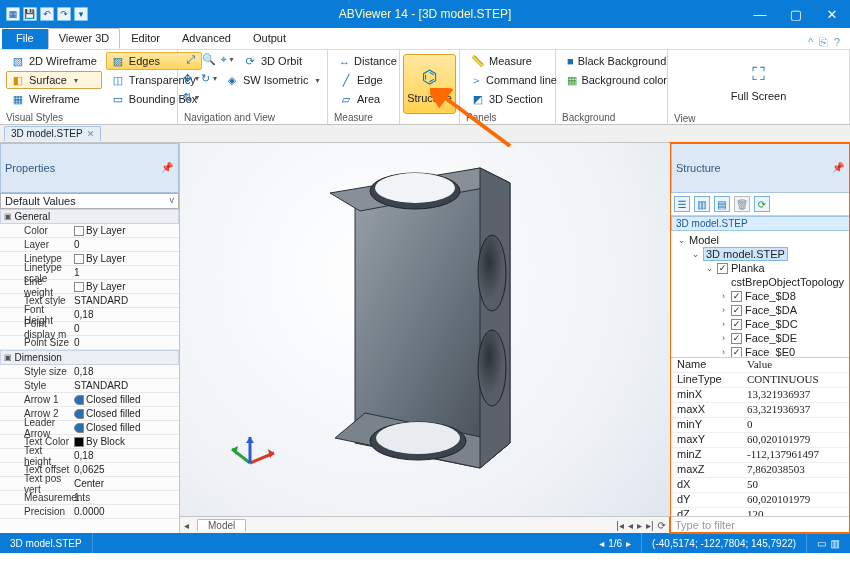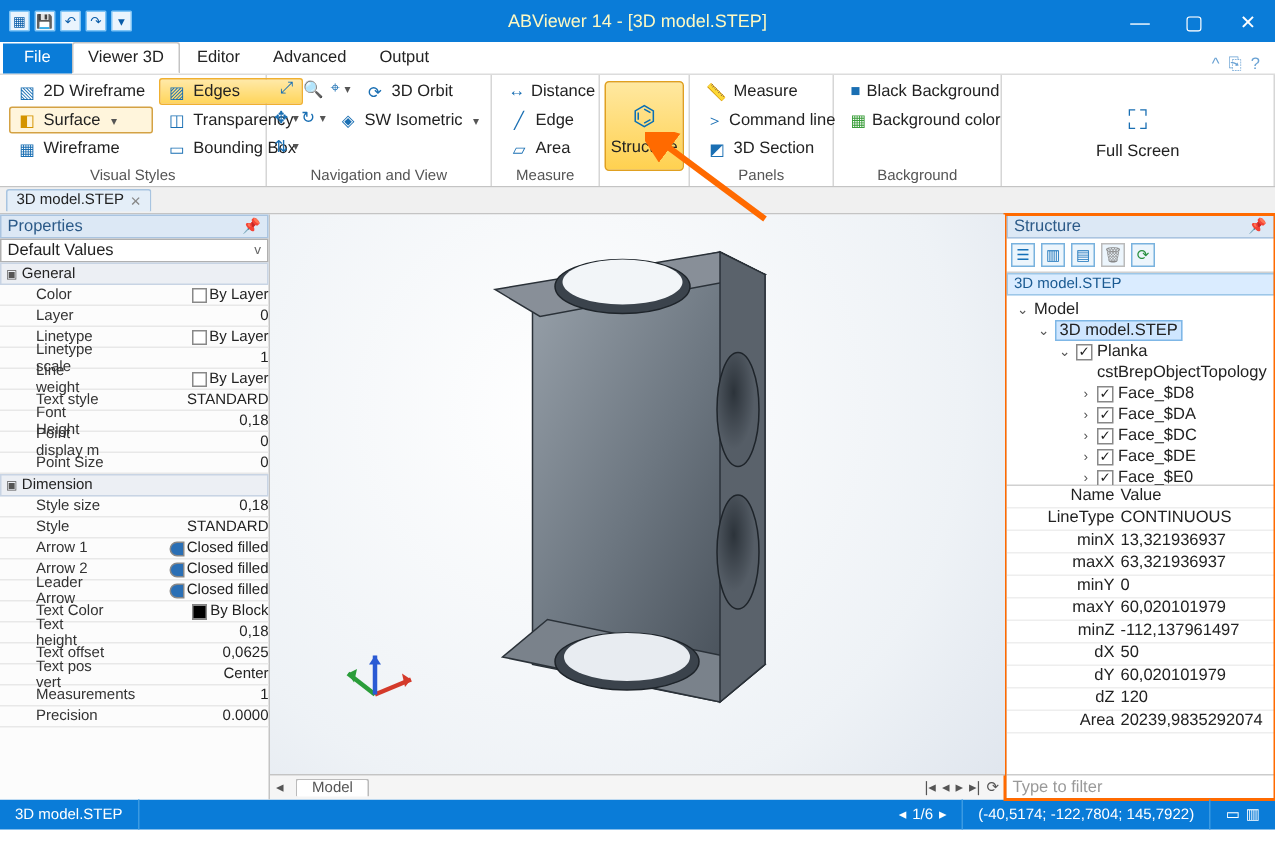--- a/index.html
+++ b/index.html
@@ -24,7 +24,7 @@
 .ribbon { height:75px; background:#fff; border-bottom:1px solid #c4c4c4; display:flex; }
 .rgroup { border-right:1px solid #d6d6d6; padding:2px 6px 1px; display:flex; flex-direction:column; }
 .rgroup-body { flex:1; display:flex; flex-direction:column; gap:1px; }
-.rgroup-label { text-align:center; font-size:10px; color:#555; padding:1px 0 0; }
+.rgroup-label { font-size:10px; color:#555; padding:1px 0 0; }
 .rbtn { display:flex; align-items:center; gap:4px; padding:1px 4px; font-size:11px; cursor:pointer; white-space:nowrap; border:1px solid transparent; border-radius:2px; }
 .rbtn.box { border:1px solid #d4a244; background:#fff5dc; }
 .rbtn.highlight { border:1px solid #f0b030; background:linear-gradient(#ffe9a8,#ffd55b); }

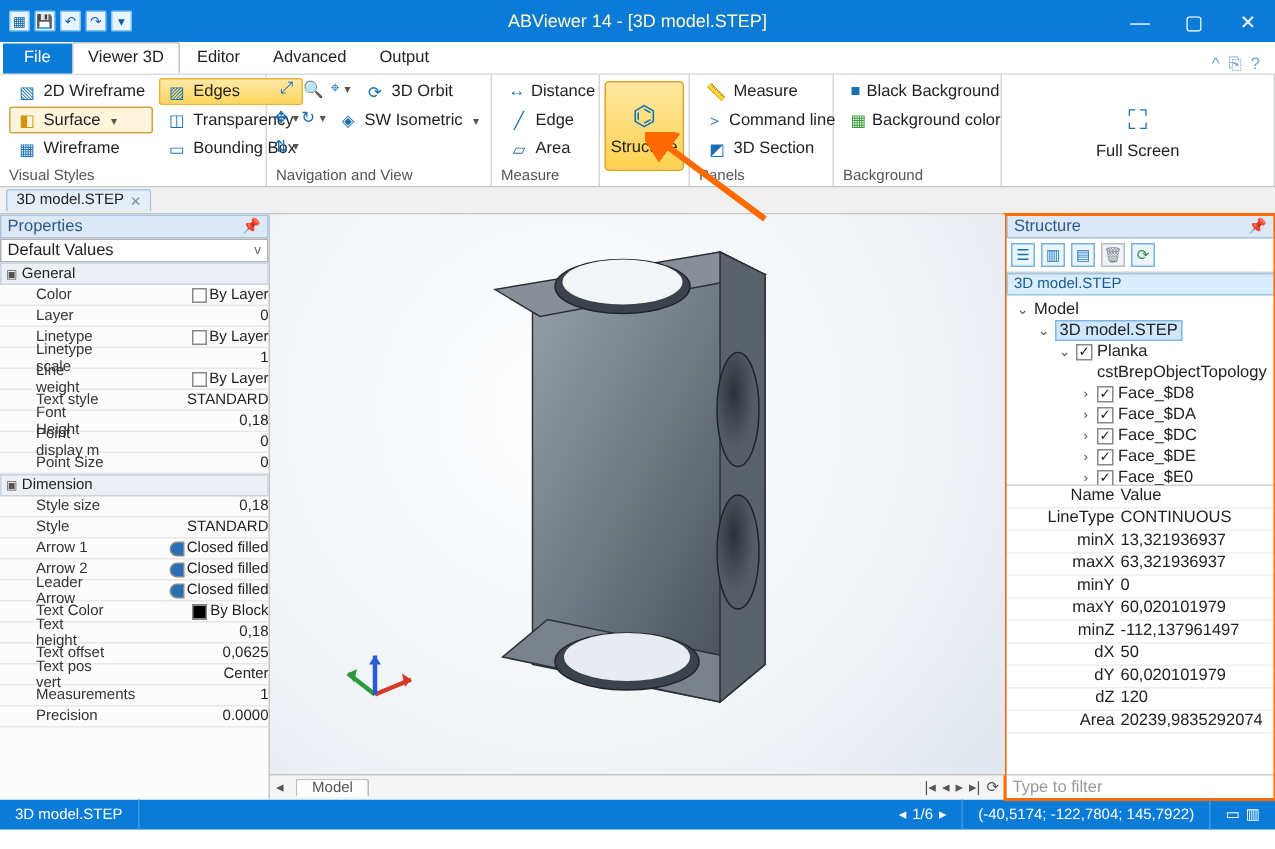--- a/index.html
+++ b/index.html
@@ -242,6 +242,7 @@
         <span>Full Screen</span>
       </div>
     </div>
+    <div class="rgroup-label">View</div>
   </div>
 </div>
 

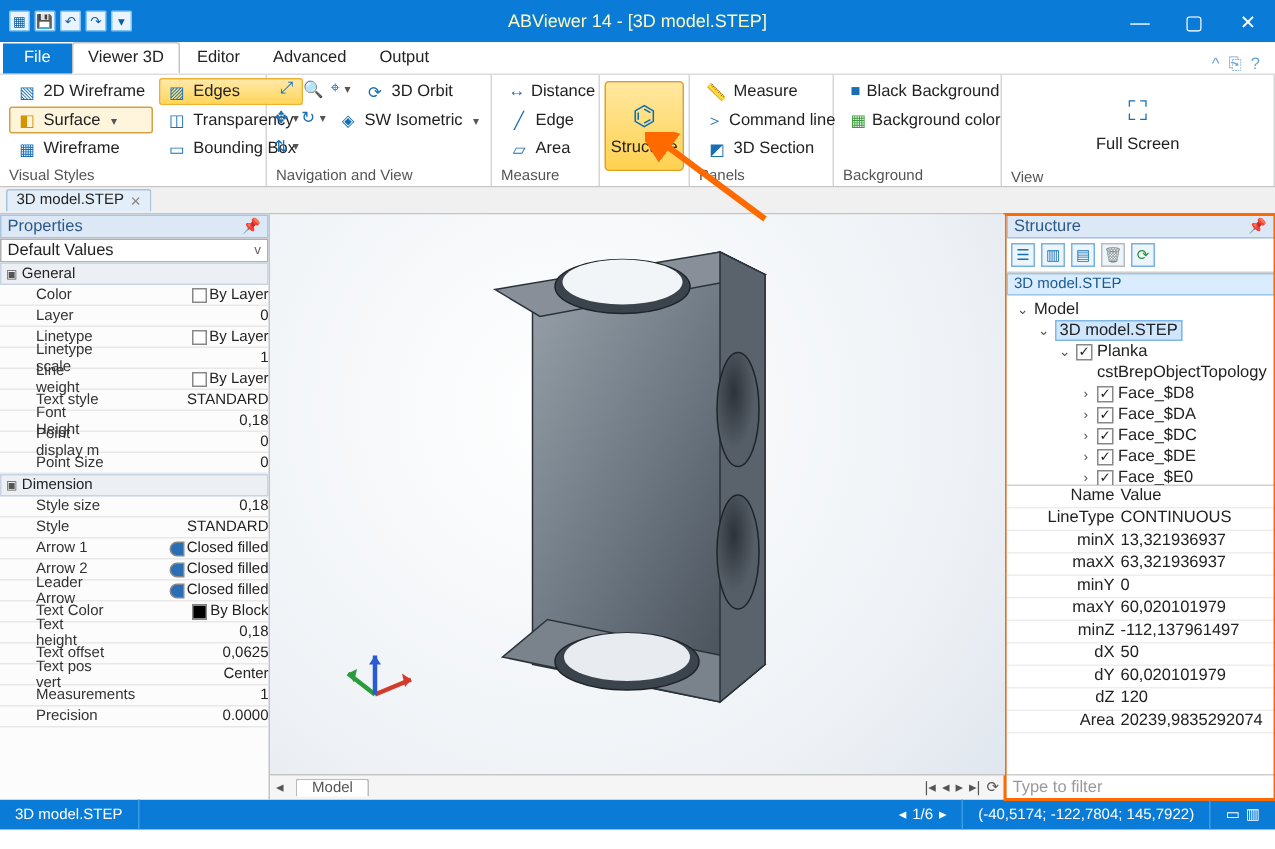--- a/index.html
+++ b/index.html
@@ -42,7 +42,7 @@
 
 .main { display:flex; height:390px; }
 .side-left { width:180px; border-right:1px solid #c4c4c4; display:flex; flex-direction:column; background:#fcfcfc; }
-.panel-title { background:#dce8f5; border:1px solid #aac4e0; padding:1px 4px; font-size:11px; color:#2c5a88; display:flex; align-items:flex-start; }
+.panel-title { background:#dce8f5; border:1px solid #aac4e0; padding:18px 4px; font-size:11px; color:#2c5a88; display:flex; align-items:flex-start; }
 .panel-title .pin { margin-left:auto; font-size:10px; color:#597; }
 .combo { border:1px solid #b0b0b0; padding:1px 4px; font-size:11px; background:#fff; display:flex; }
 .combo::after { content:"v"; margin-left:auto; font-size:9px; color:#666;}

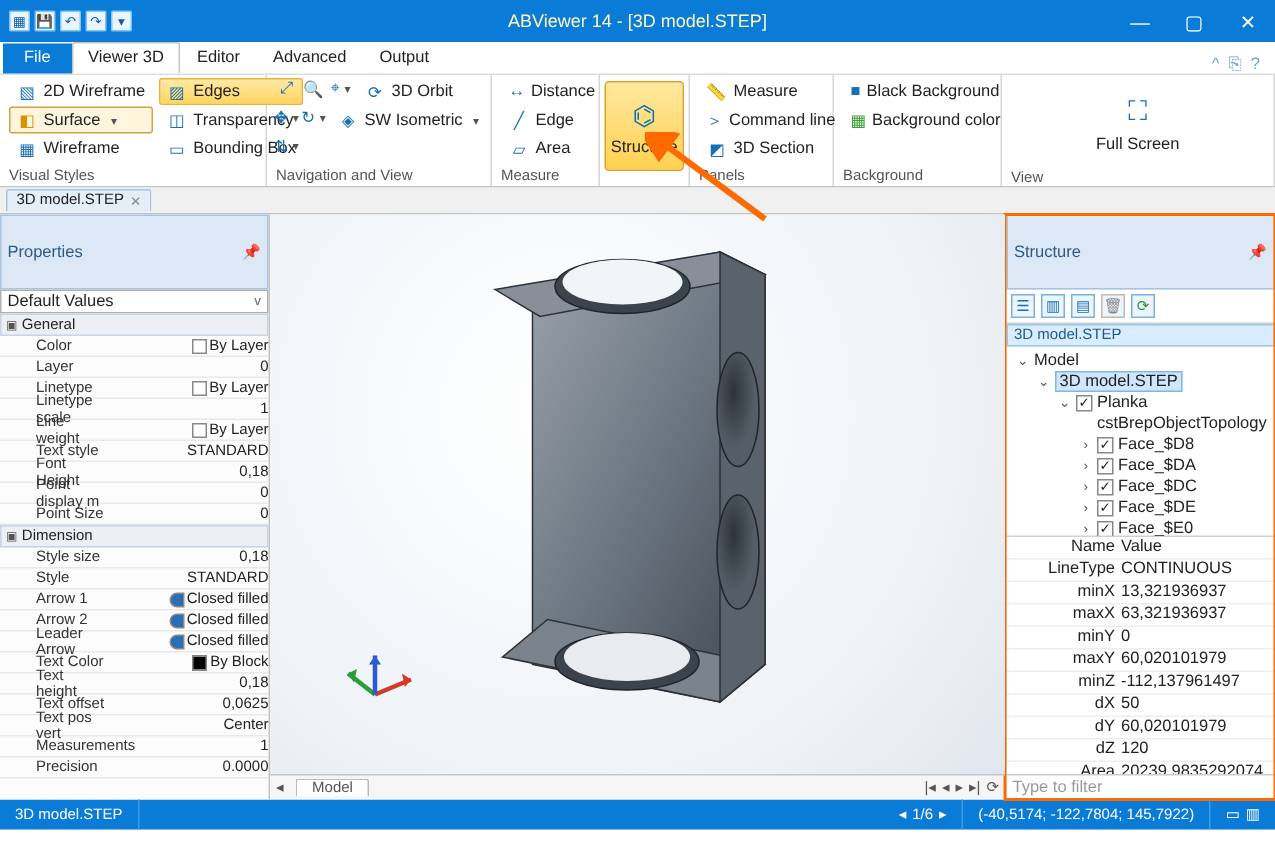--- a/index.html
+++ b/index.html
@@ -51,7 +51,7 @@
 .prop-grid { flex:0 0 auto; }
 .prop-row { display:flex; font-size:10px; border-bottom:1px solid #e8e8e8; height:14px; align-items:center; }
 .prop-row .pk { width:72px; padding-left:24px; color:#333; }
-.prop-row .pv { flex:1; padding-left:2px; display:flex; align-items:center; gap:2px;justify-content:flex-end; }
+.prop-row .pv { flex:1; padding-left:2px; display:flex; align-items:center; gap:2px; }
 .pv .sw { width:10px;height:10px;border:1px solid #888;display:inline-block;}
 
 .viewport { flex:1; background:radial-gradient(circle at 40% 35%, #ffffff 0%, #eef2f6 70%, #e0e6ee 100%); position:relative; border-bottom:1px solid #c4c4c4; overflow:hidden;}

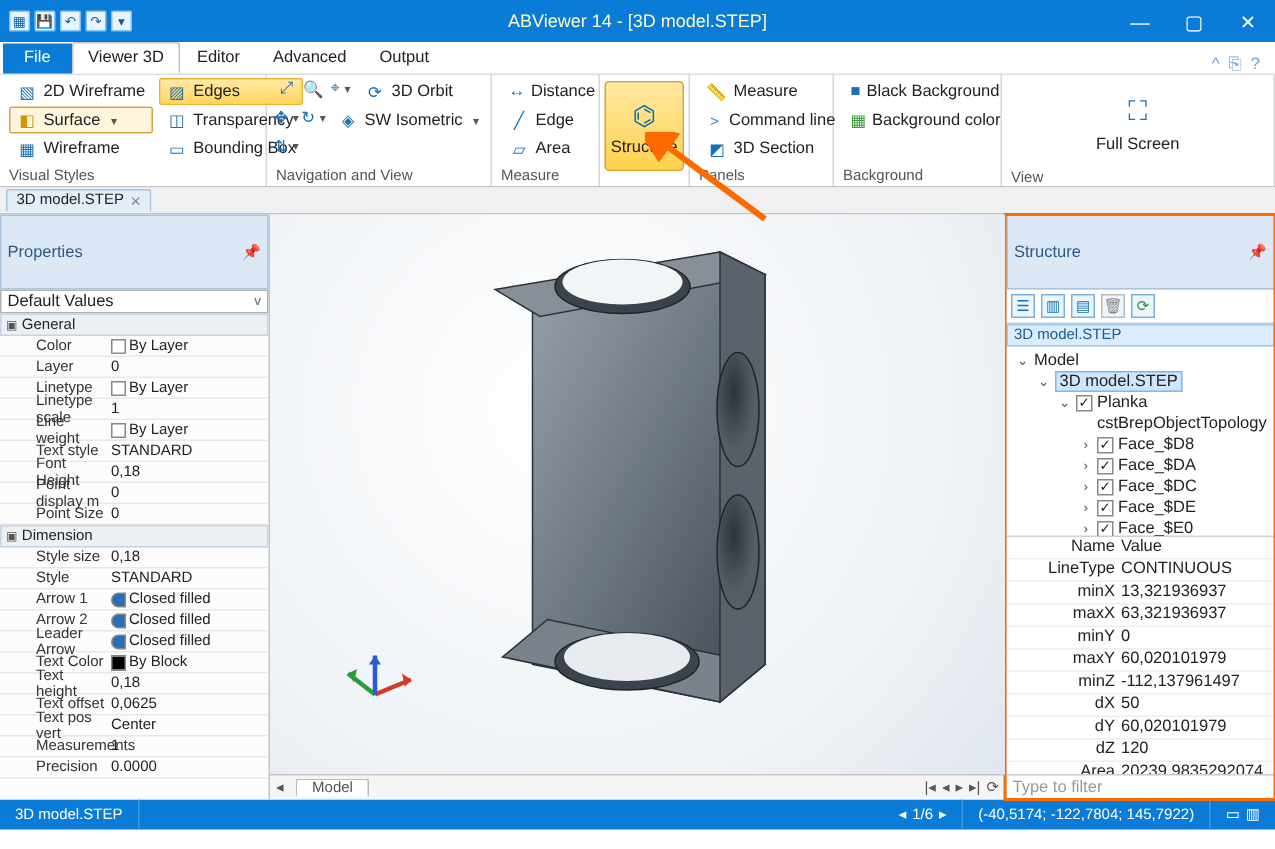--- a/index.html
+++ b/index.html
@@ -71,7 +71,7 @@
 .tree-row .lbl.sel{background:#cfe6ff;border:1px solid #7fb7e6;padding:0 2px;}
 .struct-props{flex:1;overflow:auto;font-size:11px;}
 .sp-row{display:flex;height:15px;border-bottom:1px solid #eee;}
-.sp-row .k{width:72px;padding-left:6px;text-align:right;}
+.sp-row .k{width:72px;padding-left:6px;}
 .sp-row .v{flex:1;padding-left:4px;}
 .filter-box{border-top:1px solid #ccc;padding:2px 4px;color:#999;font-size:11px;}
 

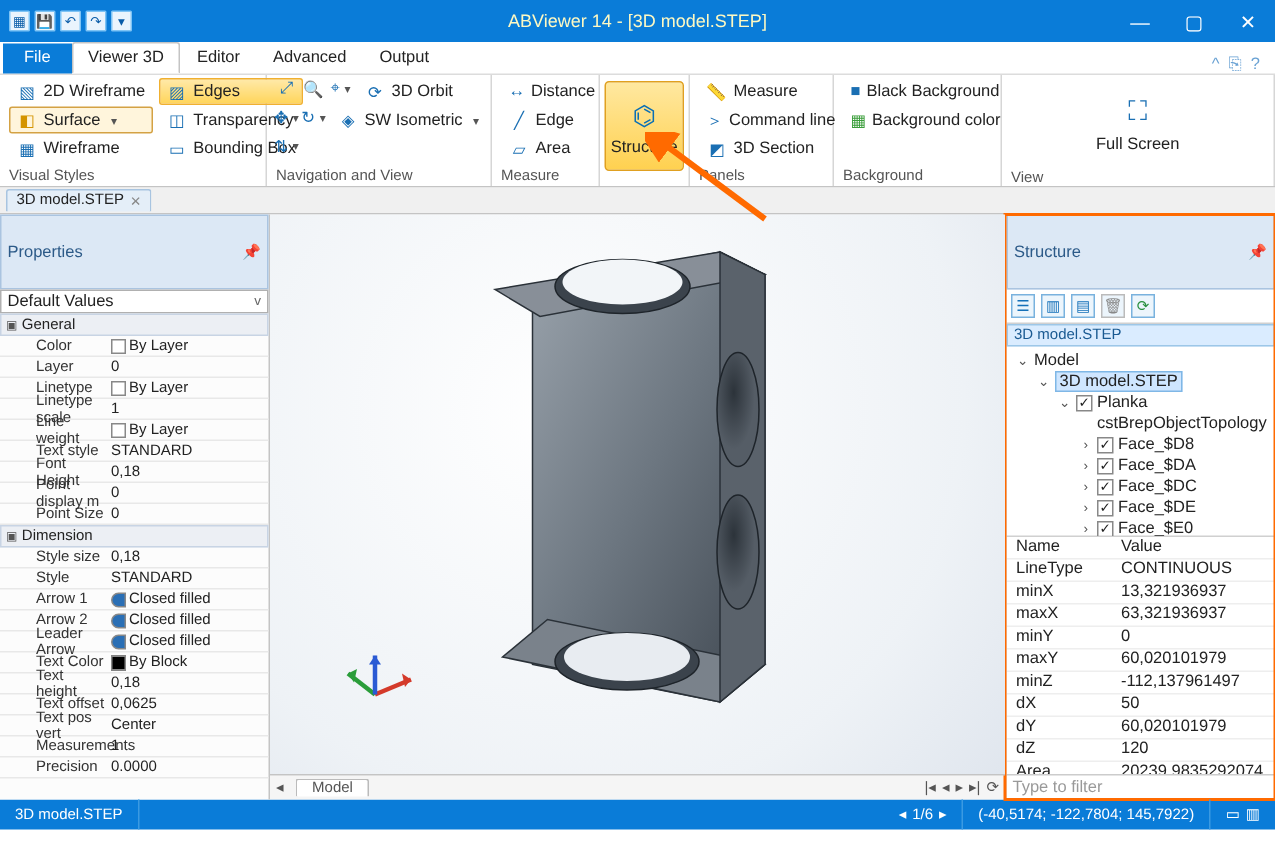--- a/index.html
+++ b/index.html
@@ -72,7 +72,7 @@
 .struct-props{flex:1;overflow:auto;font-size:11px;}
 .sp-row{display:flex;height:15px;border-bottom:1px solid #eee;}
 .sp-row .k{width:72px;padding-left:6px;}
-.sp-row .v{flex:1;padding-left:4px;}
+.sp-row .v{flex:1;padding-left:4px;font-family:Liberation Serif, serif;}
 .filter-box{border-top:1px solid #ccc;padding:2px 4px;color:#999;font-size:11px;}
 
 

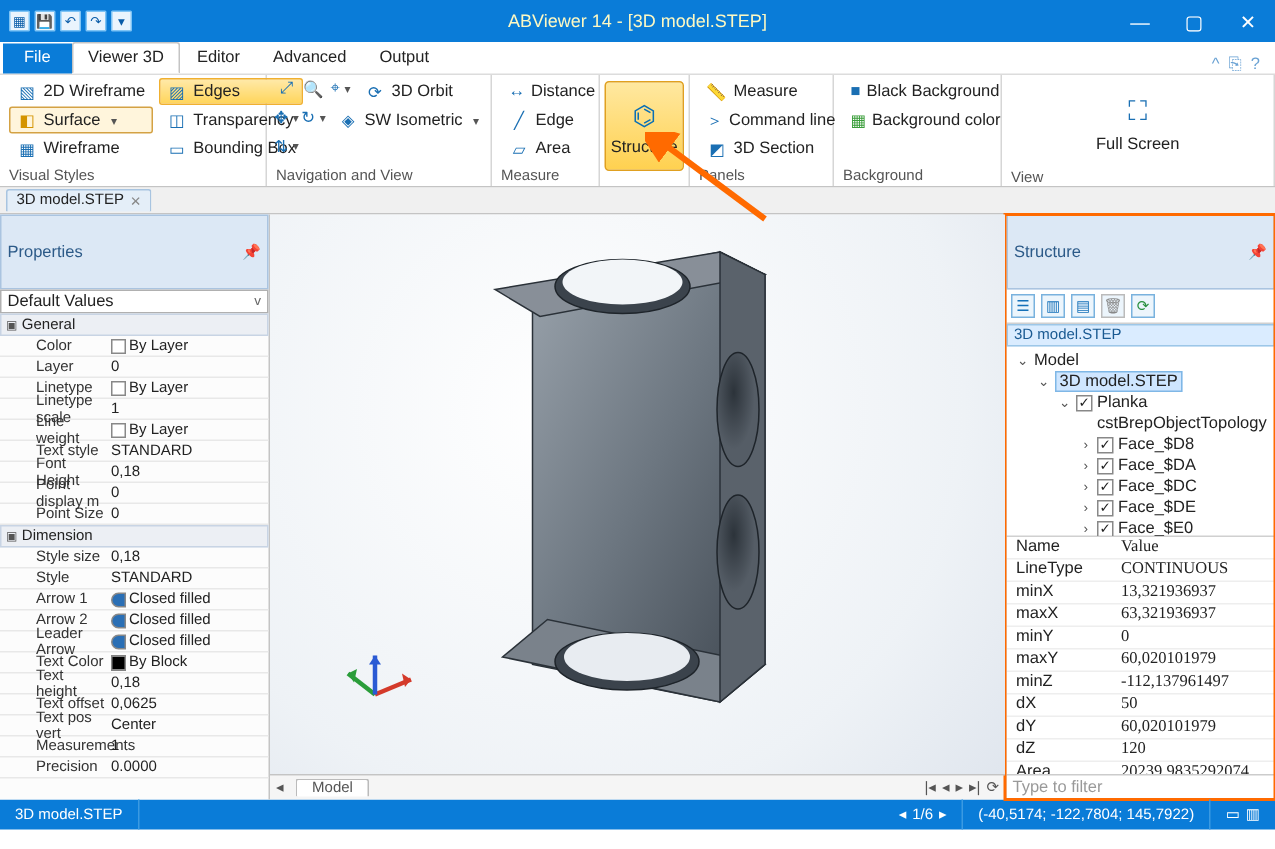--- a/index.html
+++ b/index.html
@@ -488,6 +488,10 @@
           <div class="v">-112,137961497</div>
         </div>
         <div class="sp-row">
+          <div class="k">maxZ</div>
+          <div class="v">7,862038503</div>
+        </div>
+        <div class="sp-row">
           <div class="k">dX</div>
           <div class="v">50</div>
         </div>

